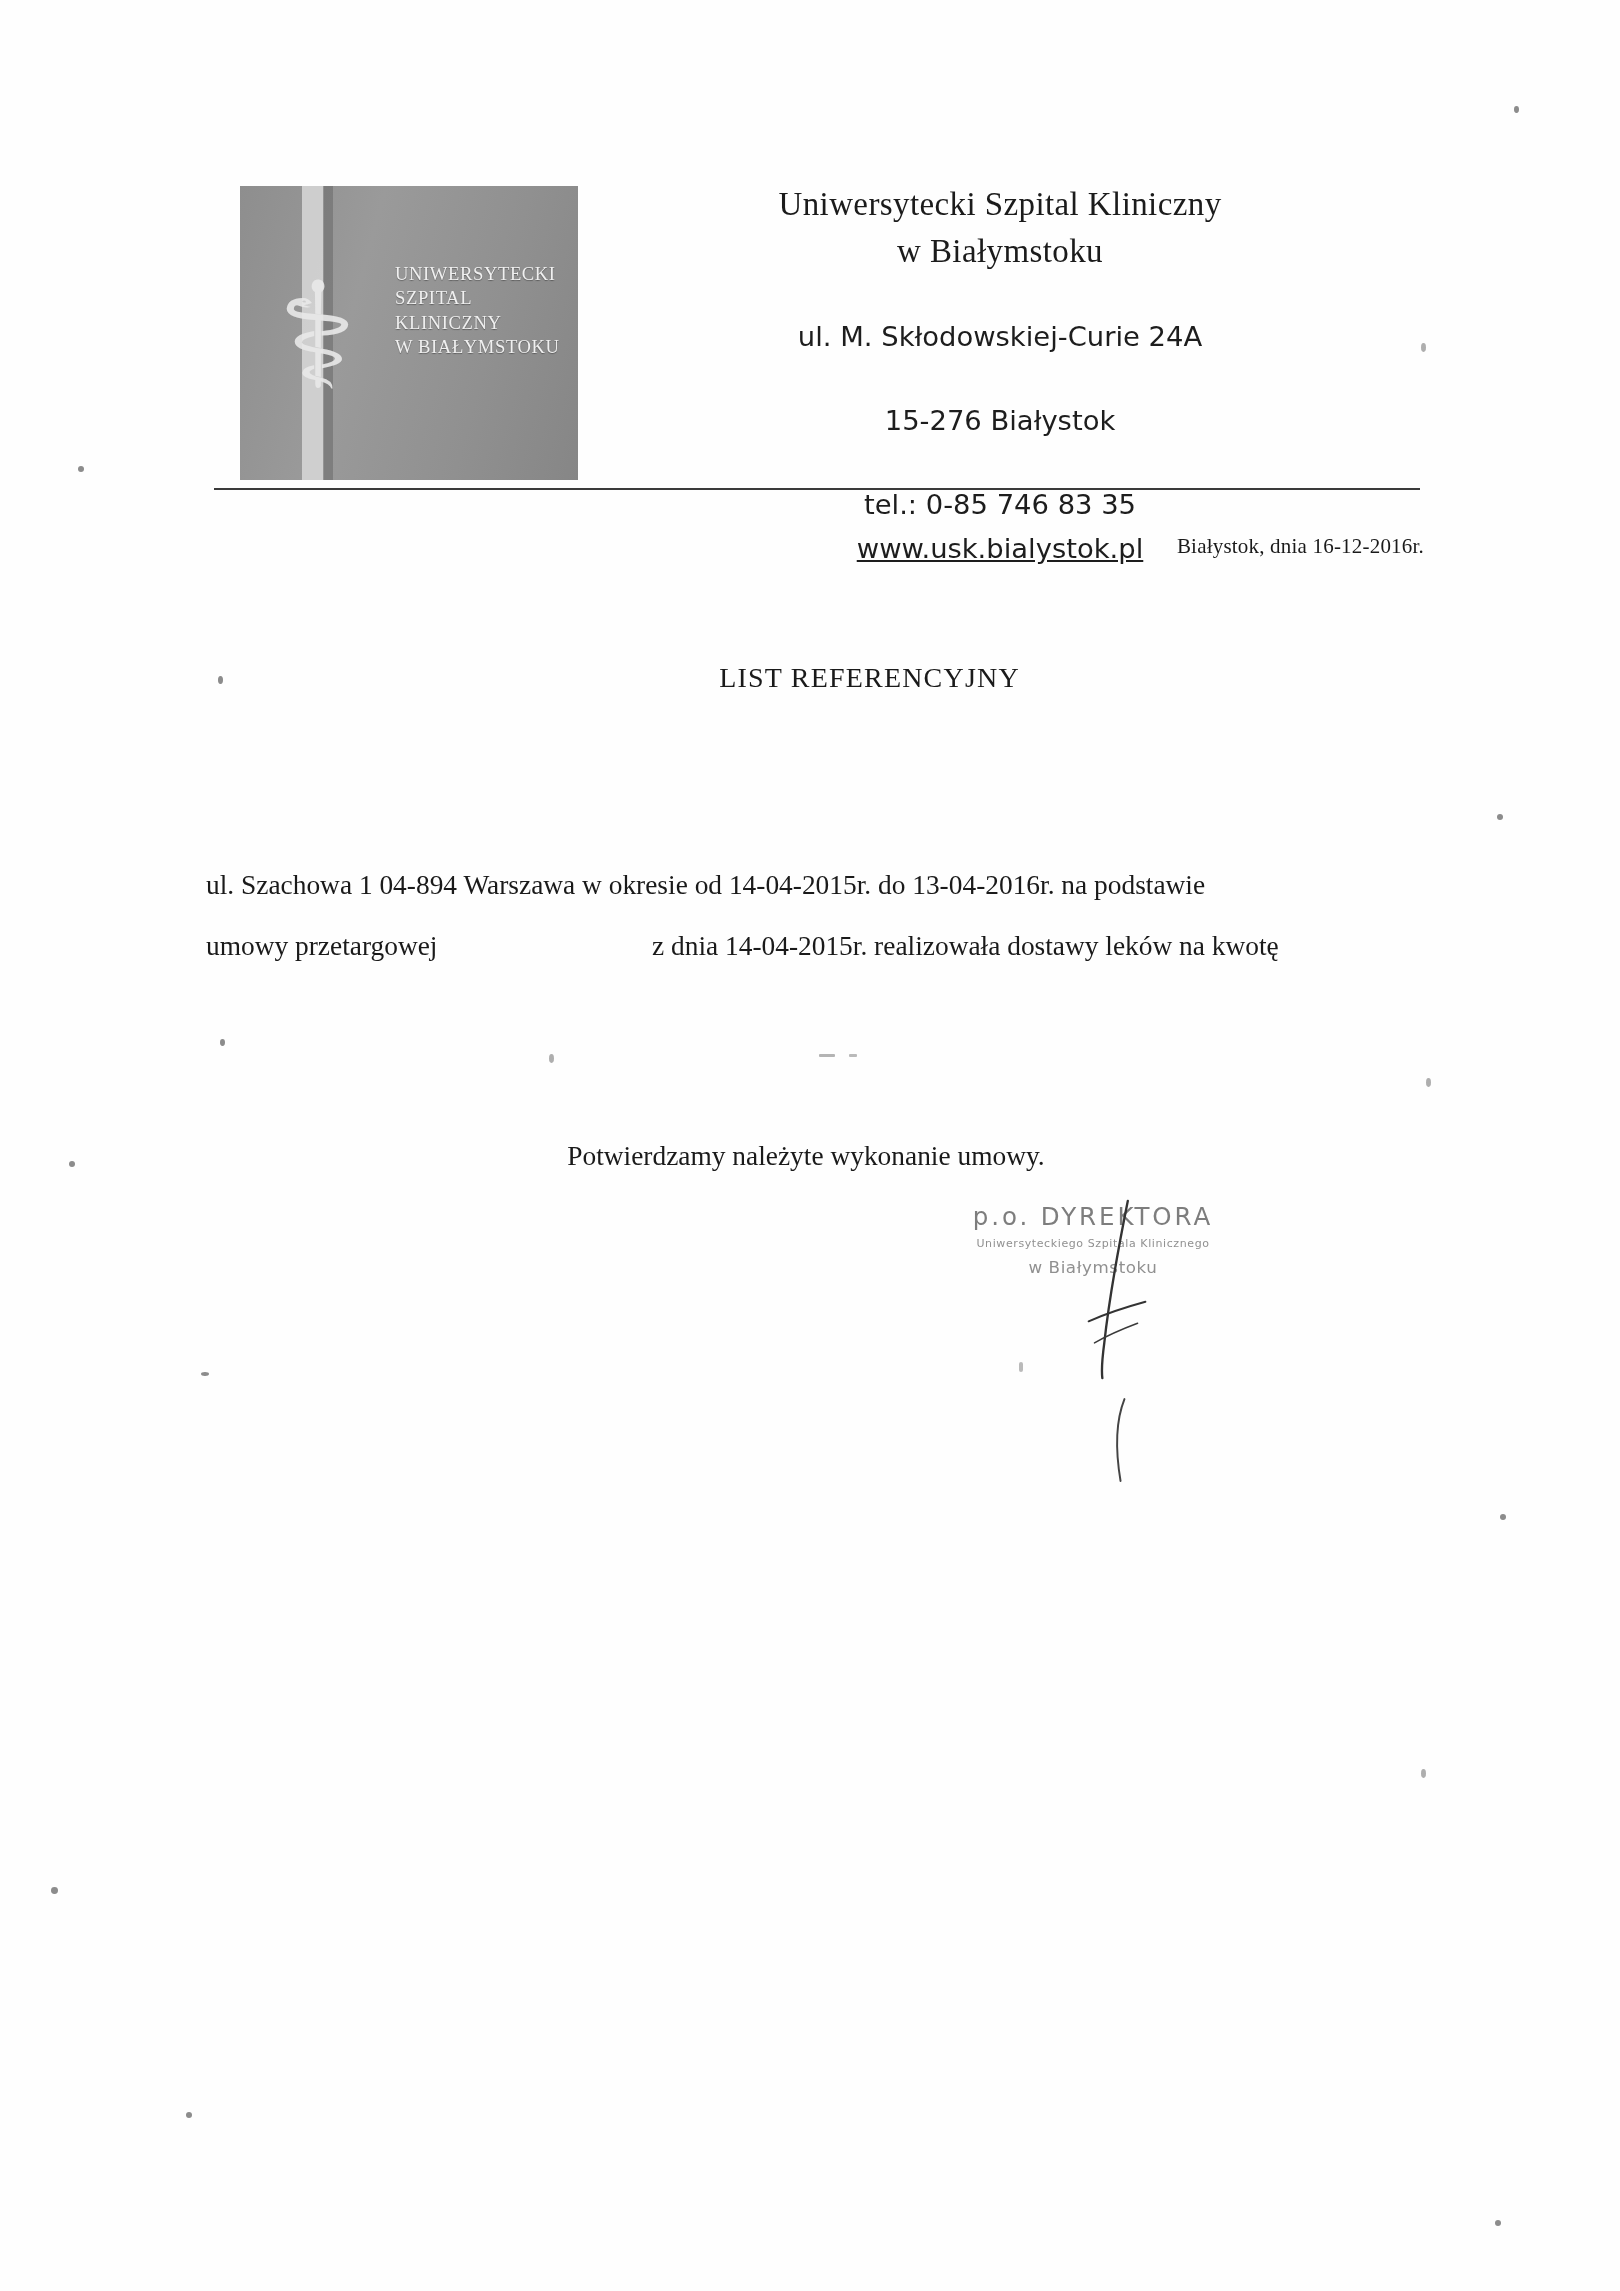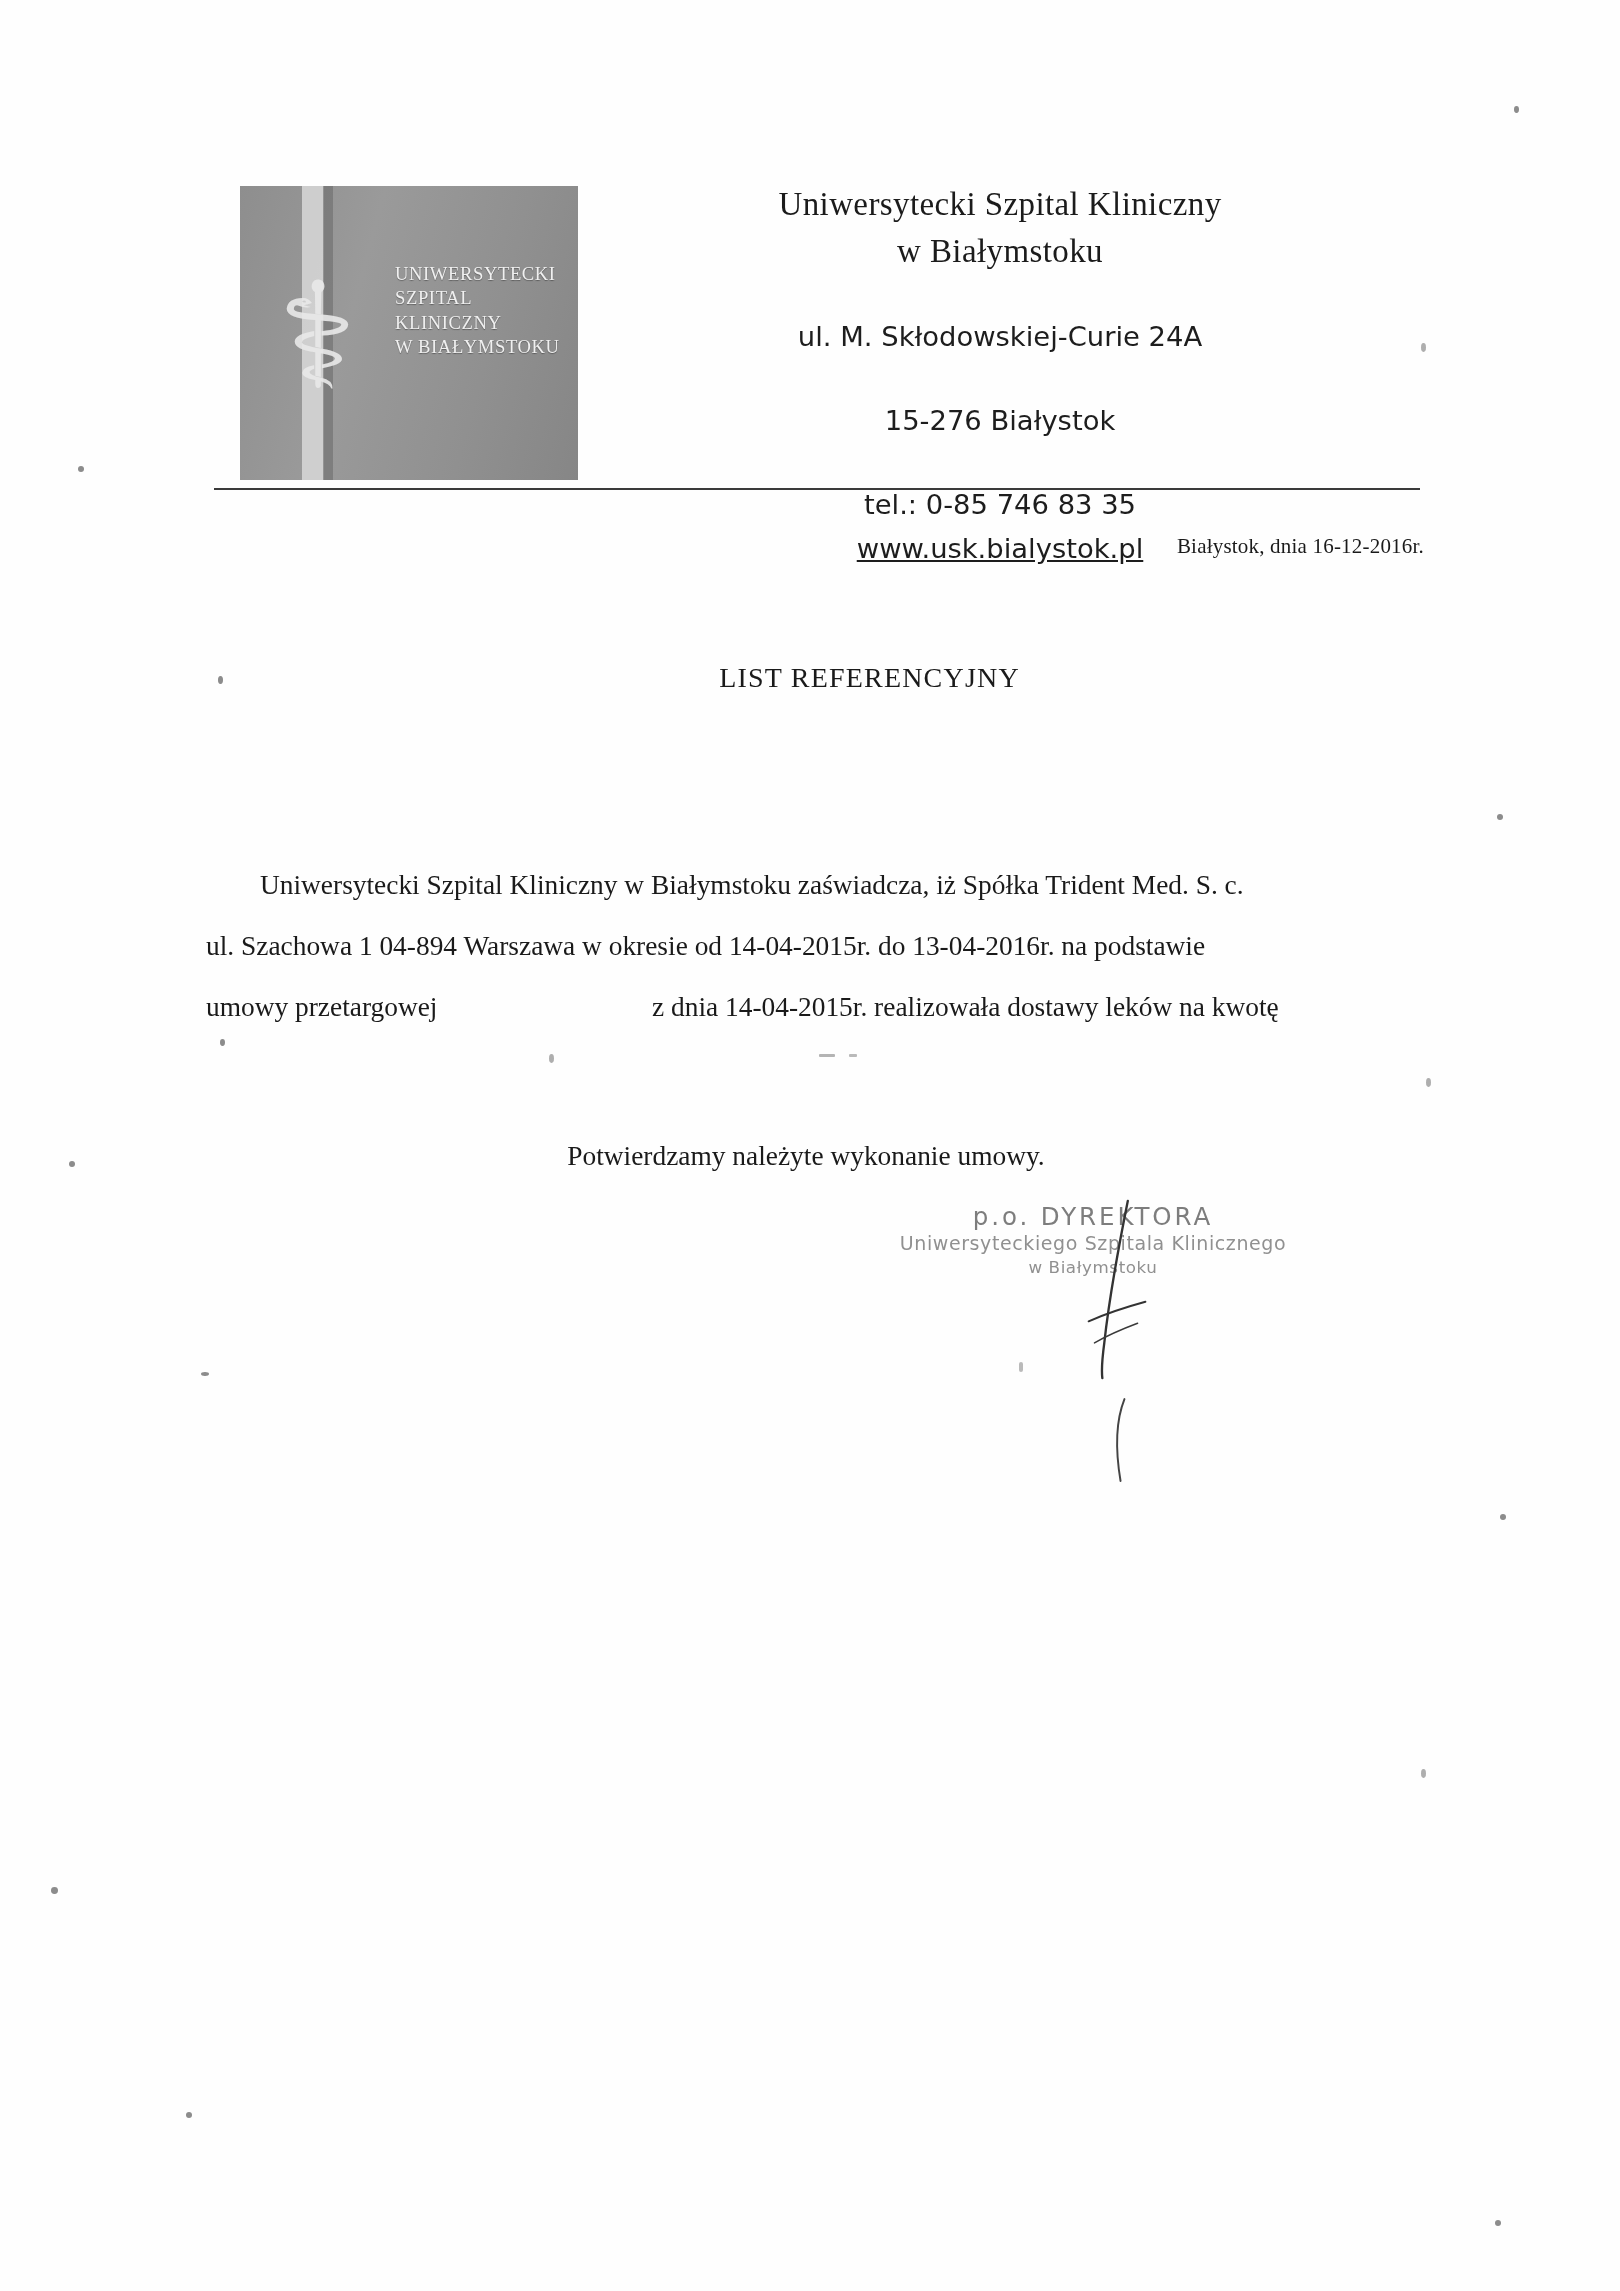--- a/index.html
+++ b/index.html
@@ -250,7 +250,6 @@
   <div class="doc-title">LIST REFERENCYJNY</div>
 
   <div class="para1">
-    <span class="l1">Uniwersytecki Szpital Kliniczny w Białymstoku zaświadcza, iż Spółka Trident Med. S. c.</span>
     <span class="l2">ul. Szachowa 1 04-894 Warszawa w okresie od 14-04-2015r. do 13-04-2016r. na podstawie</span>
     <span class="l3">
       <span class="seg-a">umowy przetargowej</span><span class="seg-b">z dnia 14-04-2015r. realizowała dostawy leków na kwotę</span>

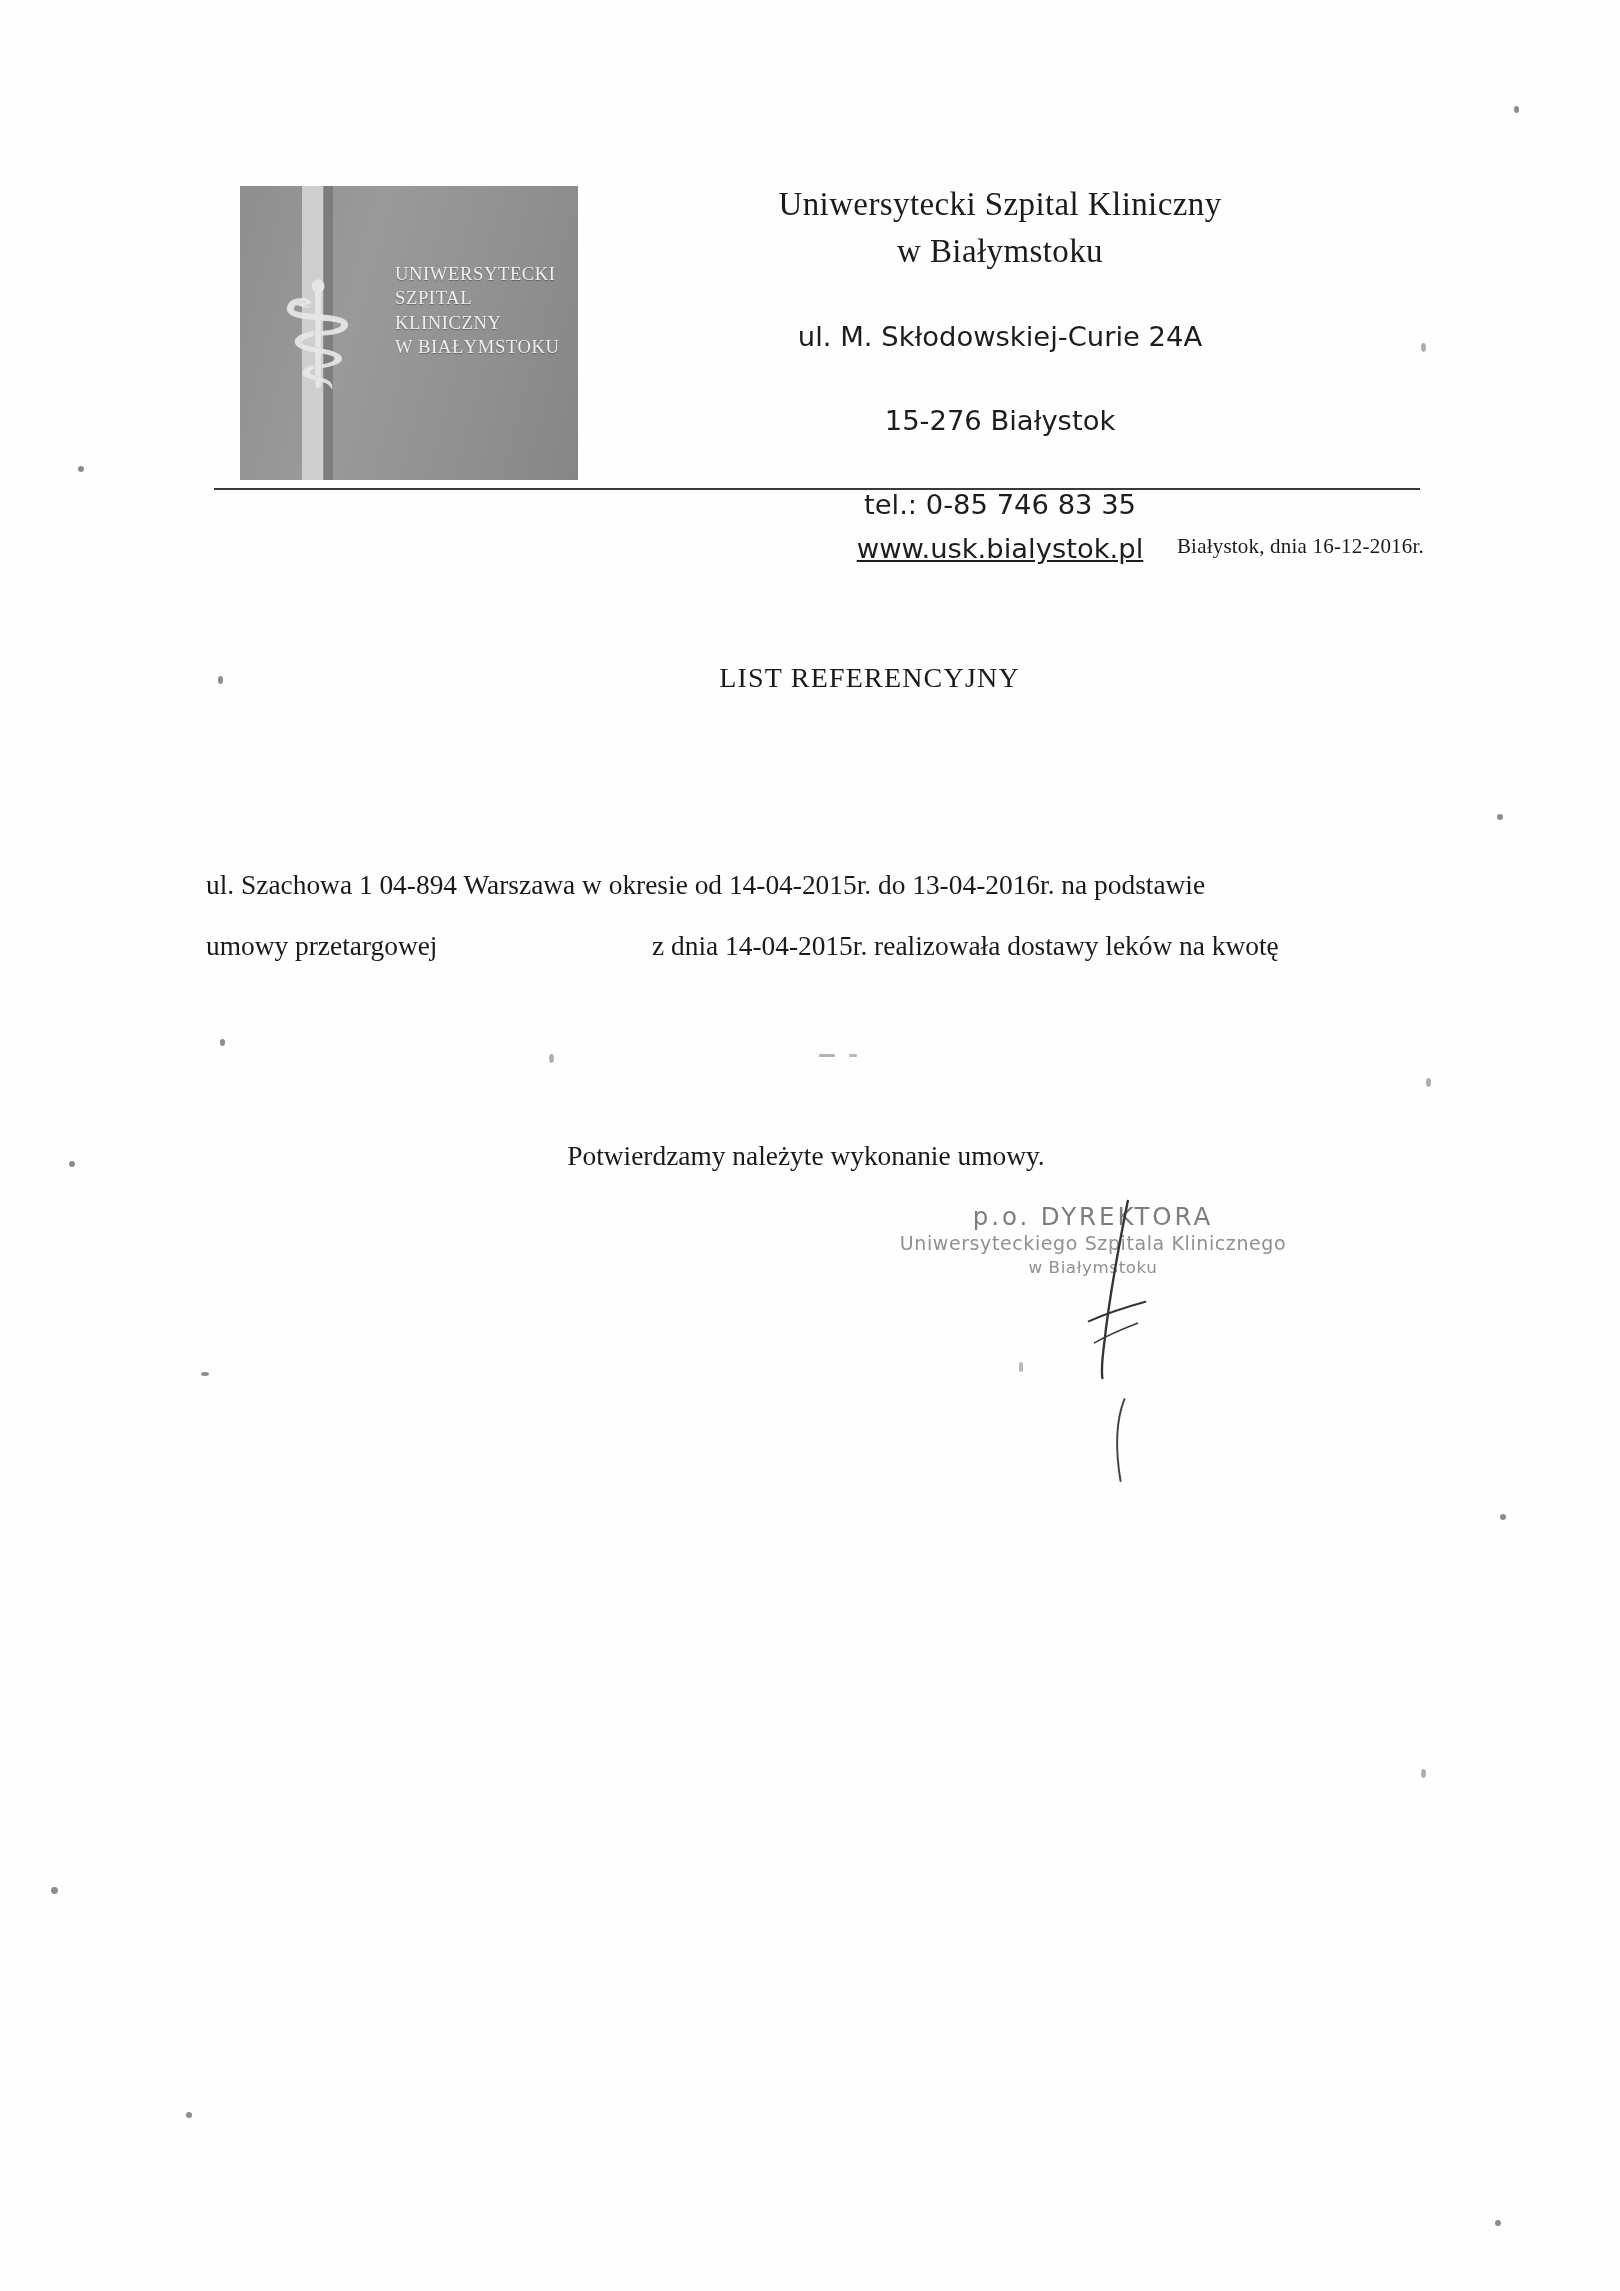--- a/index.html
+++ b/index.html
@@ -180,7 +180,7 @@
     color: #7d7d7d;
   }
   .stamp .l2 {
-    font-size: 19px;
+    font-size: 11px;
     letter-spacing: 0.6px;
     line-height: 25.5px;
     color: #909090;

